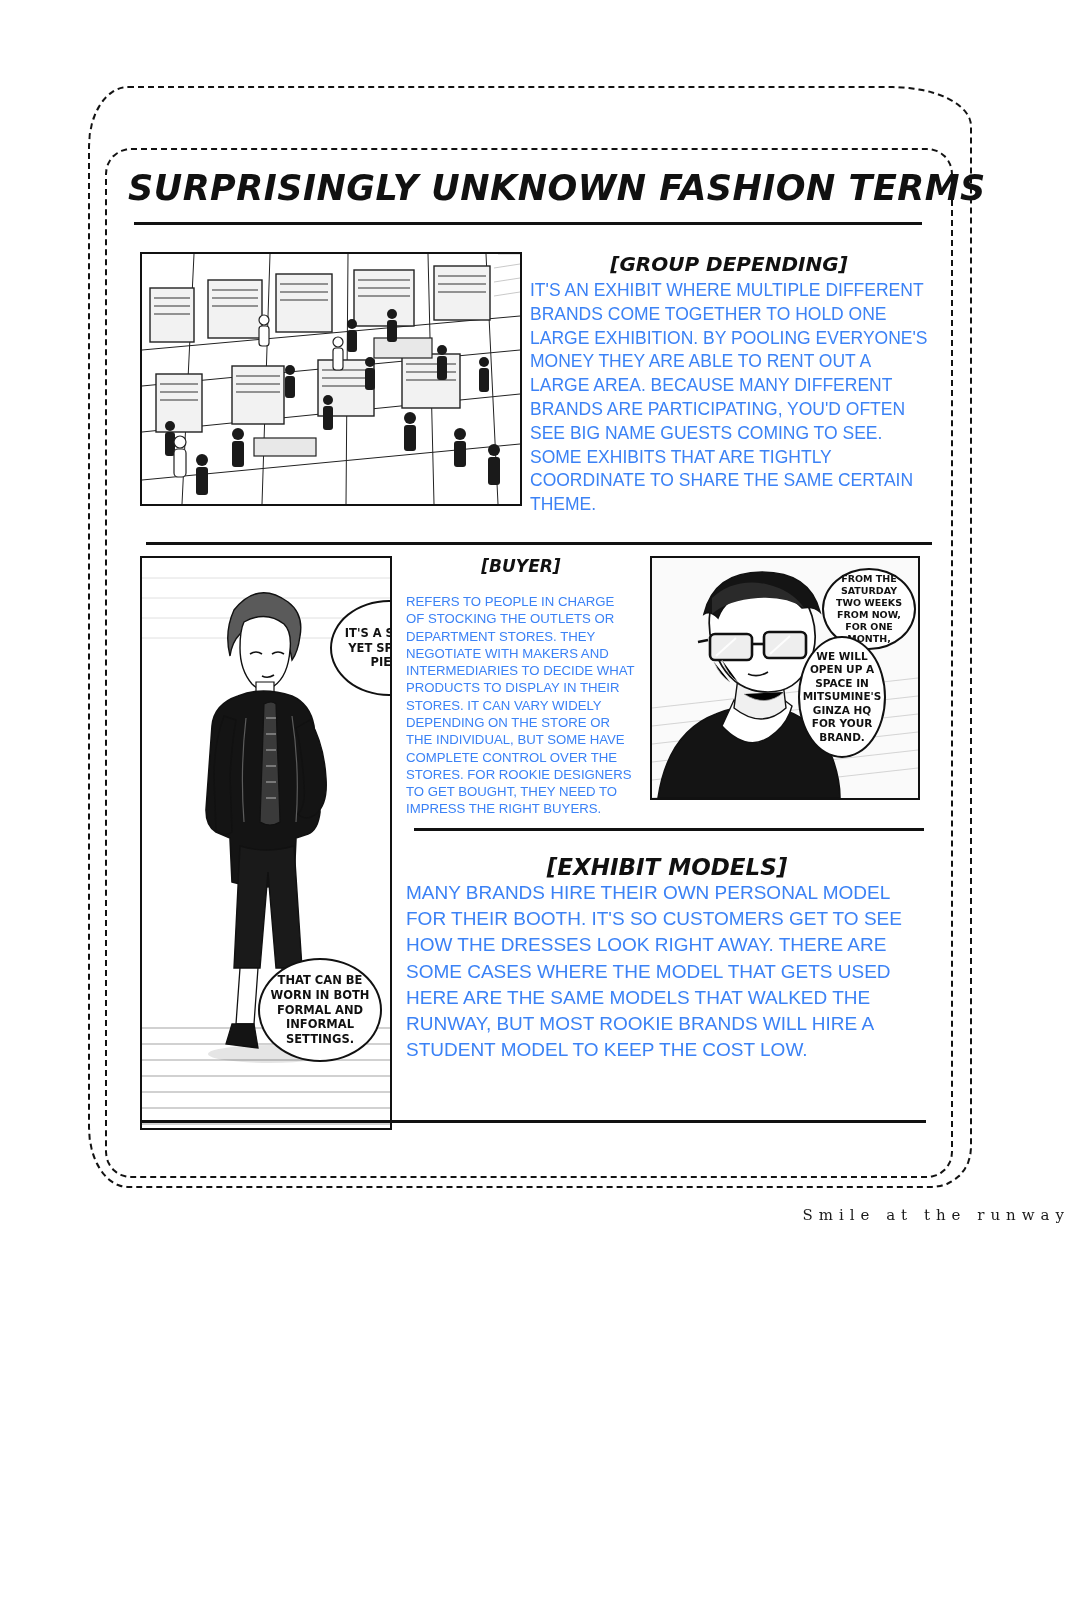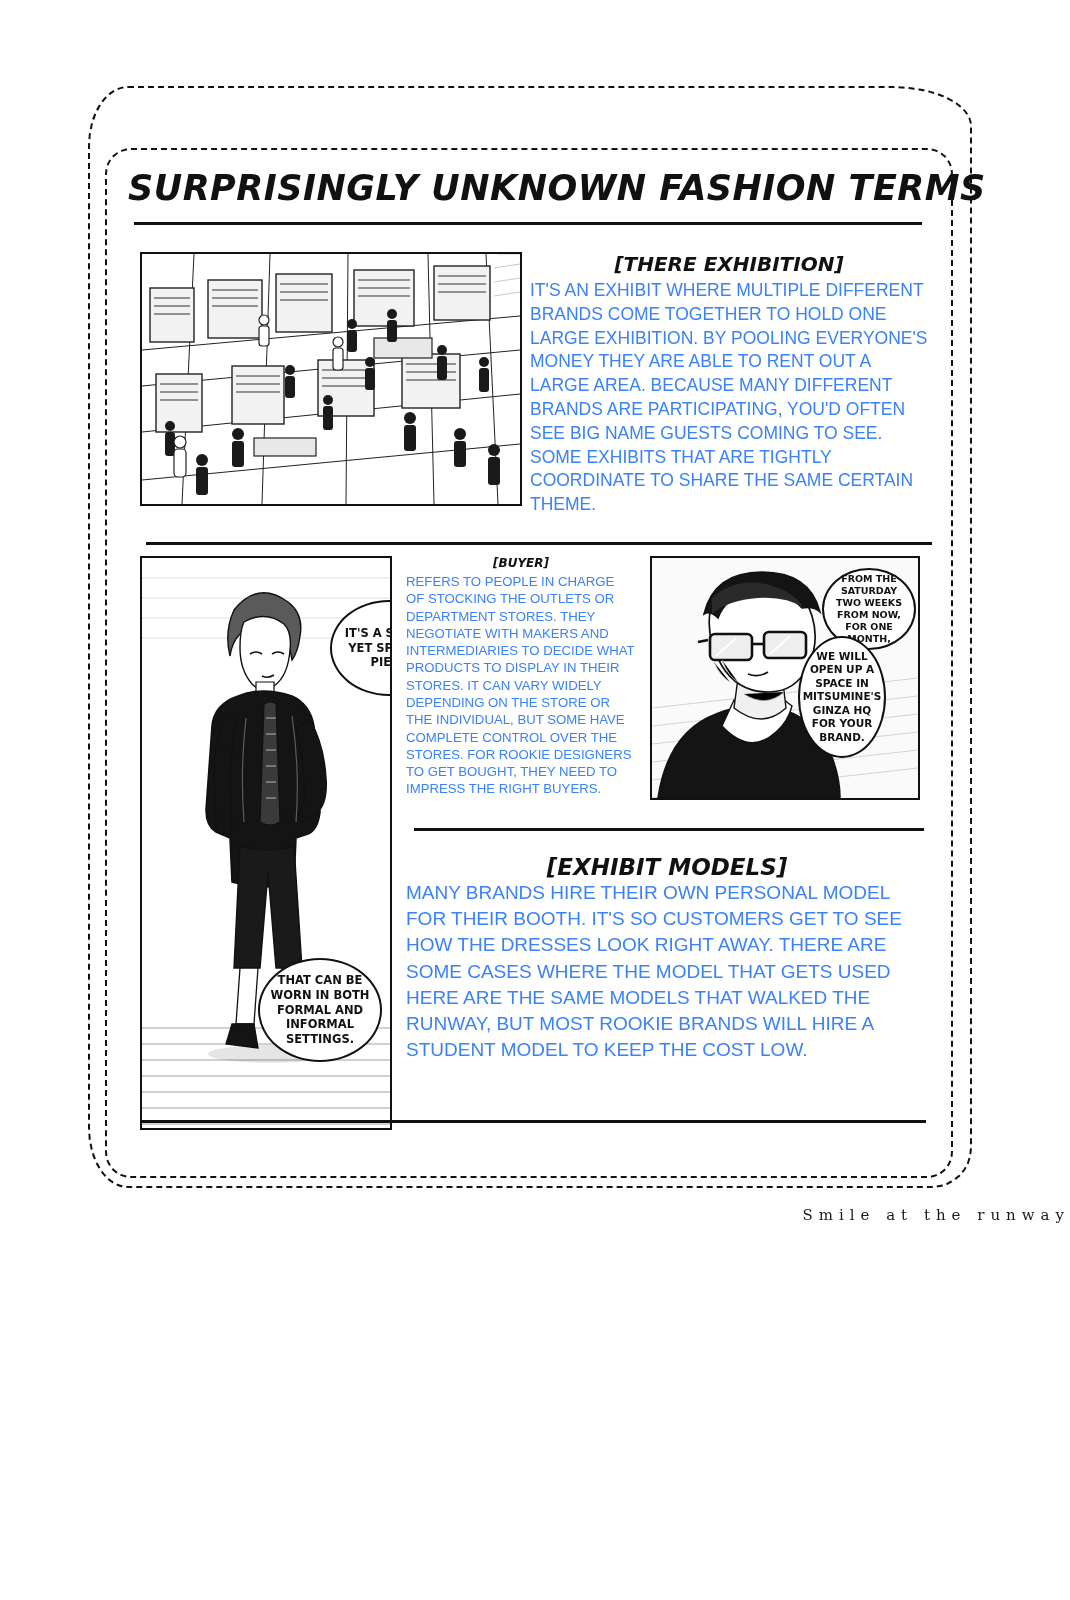--- a/index.html
+++ b/index.html
@@ -333,7 +333,7 @@
       </div>
 
       <div class="txtcol">
-        <div class="section-title">[THERE EXHIBITION]</div>
+        <div class="section-title">[GROUP DEPENDING]</div>
         <div class="body-text">IT'S AN EXHIBIT WHERE MULTIPLE DIFFERENT BRANDS COME TOGETHER TO HOLD ONE LARGE EXHIBITION. BY POOLING EVERYONE'S MONEY THEY ARE ABLE TO RENT OUT A LARGE AREA. BECAUSE MANY DIFFERENT BRANDS ARE PARTICIPATING, YOU'D OFTEN SEE BIG NAME GUESTS COMING TO SEE. SOME EXHIBITS THAT ARE TIGHTLY COORDINATE TO SHARE THE SAME CERTAIN THEME.</div>
       </div>
     </div>

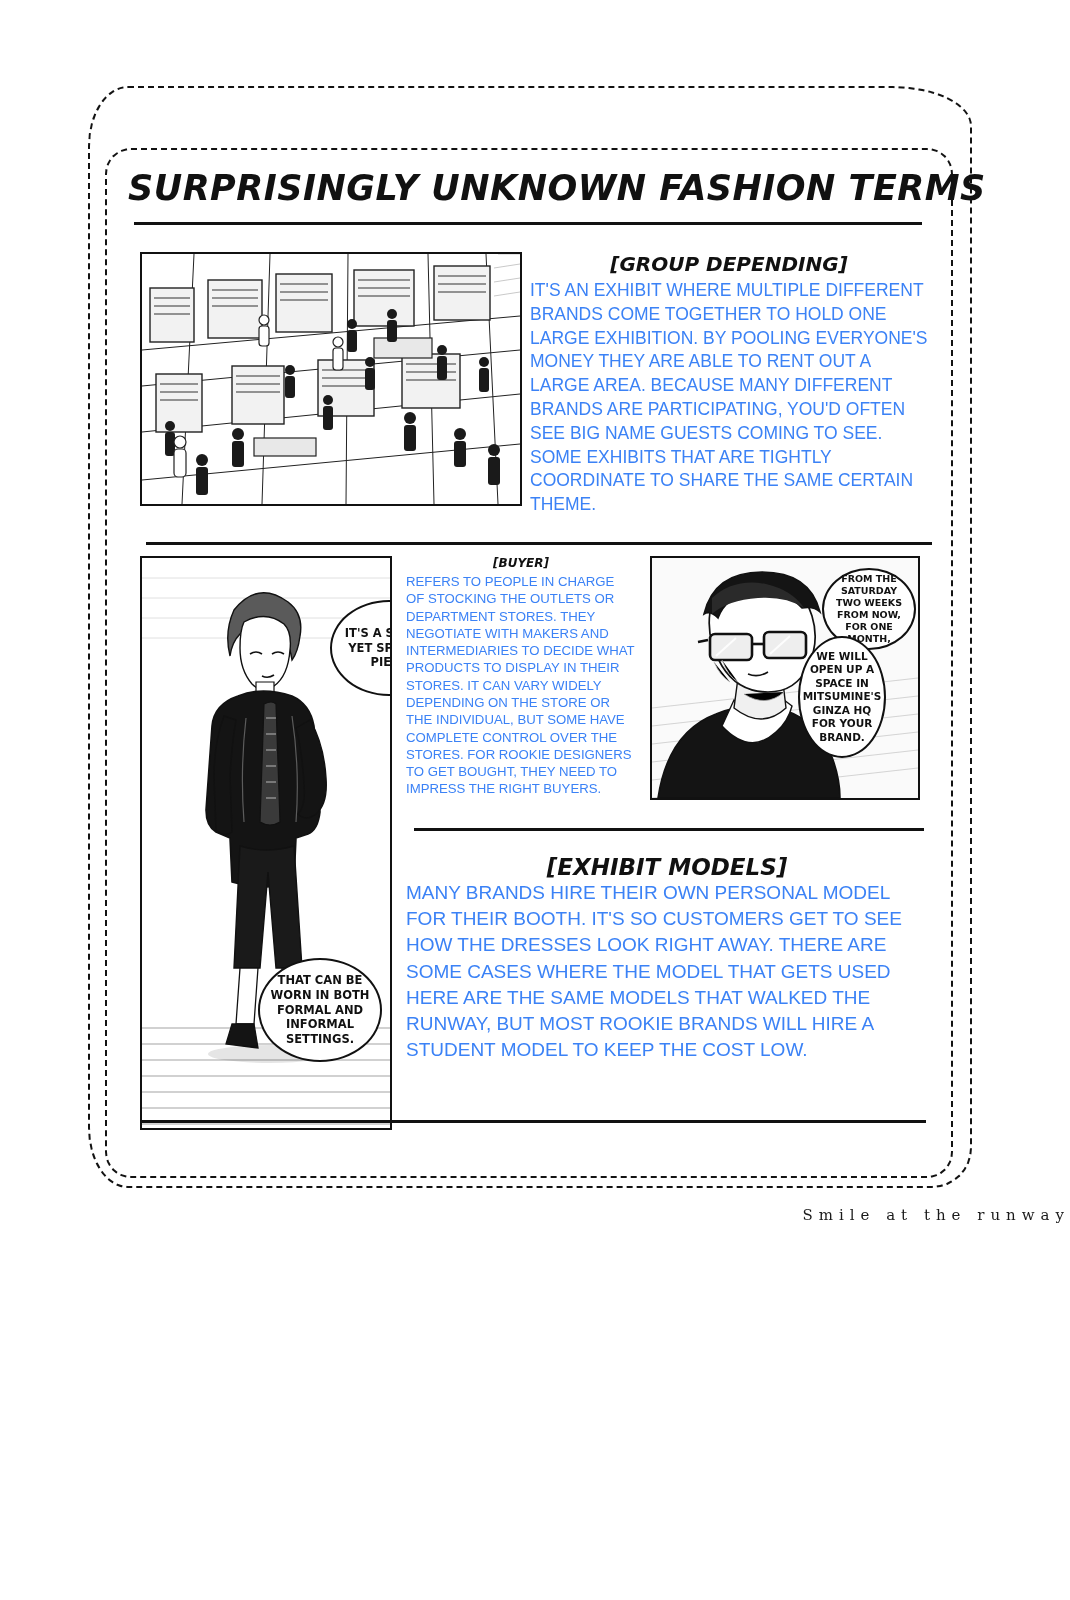--- a/index.html
+++ b/index.html
@@ -132,7 +132,7 @@
     left: 278px; top: 0;
     width: 230px;
   }
-  .sec2 .section-title { font-size: 12px; margin-bottom: 3px; }
+  .sec2 .section-title { font-size: 17px; margin-bottom: 17px; }
   .sec2 .body-text { font-size: 13.2px; line-height: 1.31; }
 
   .panel3 {

